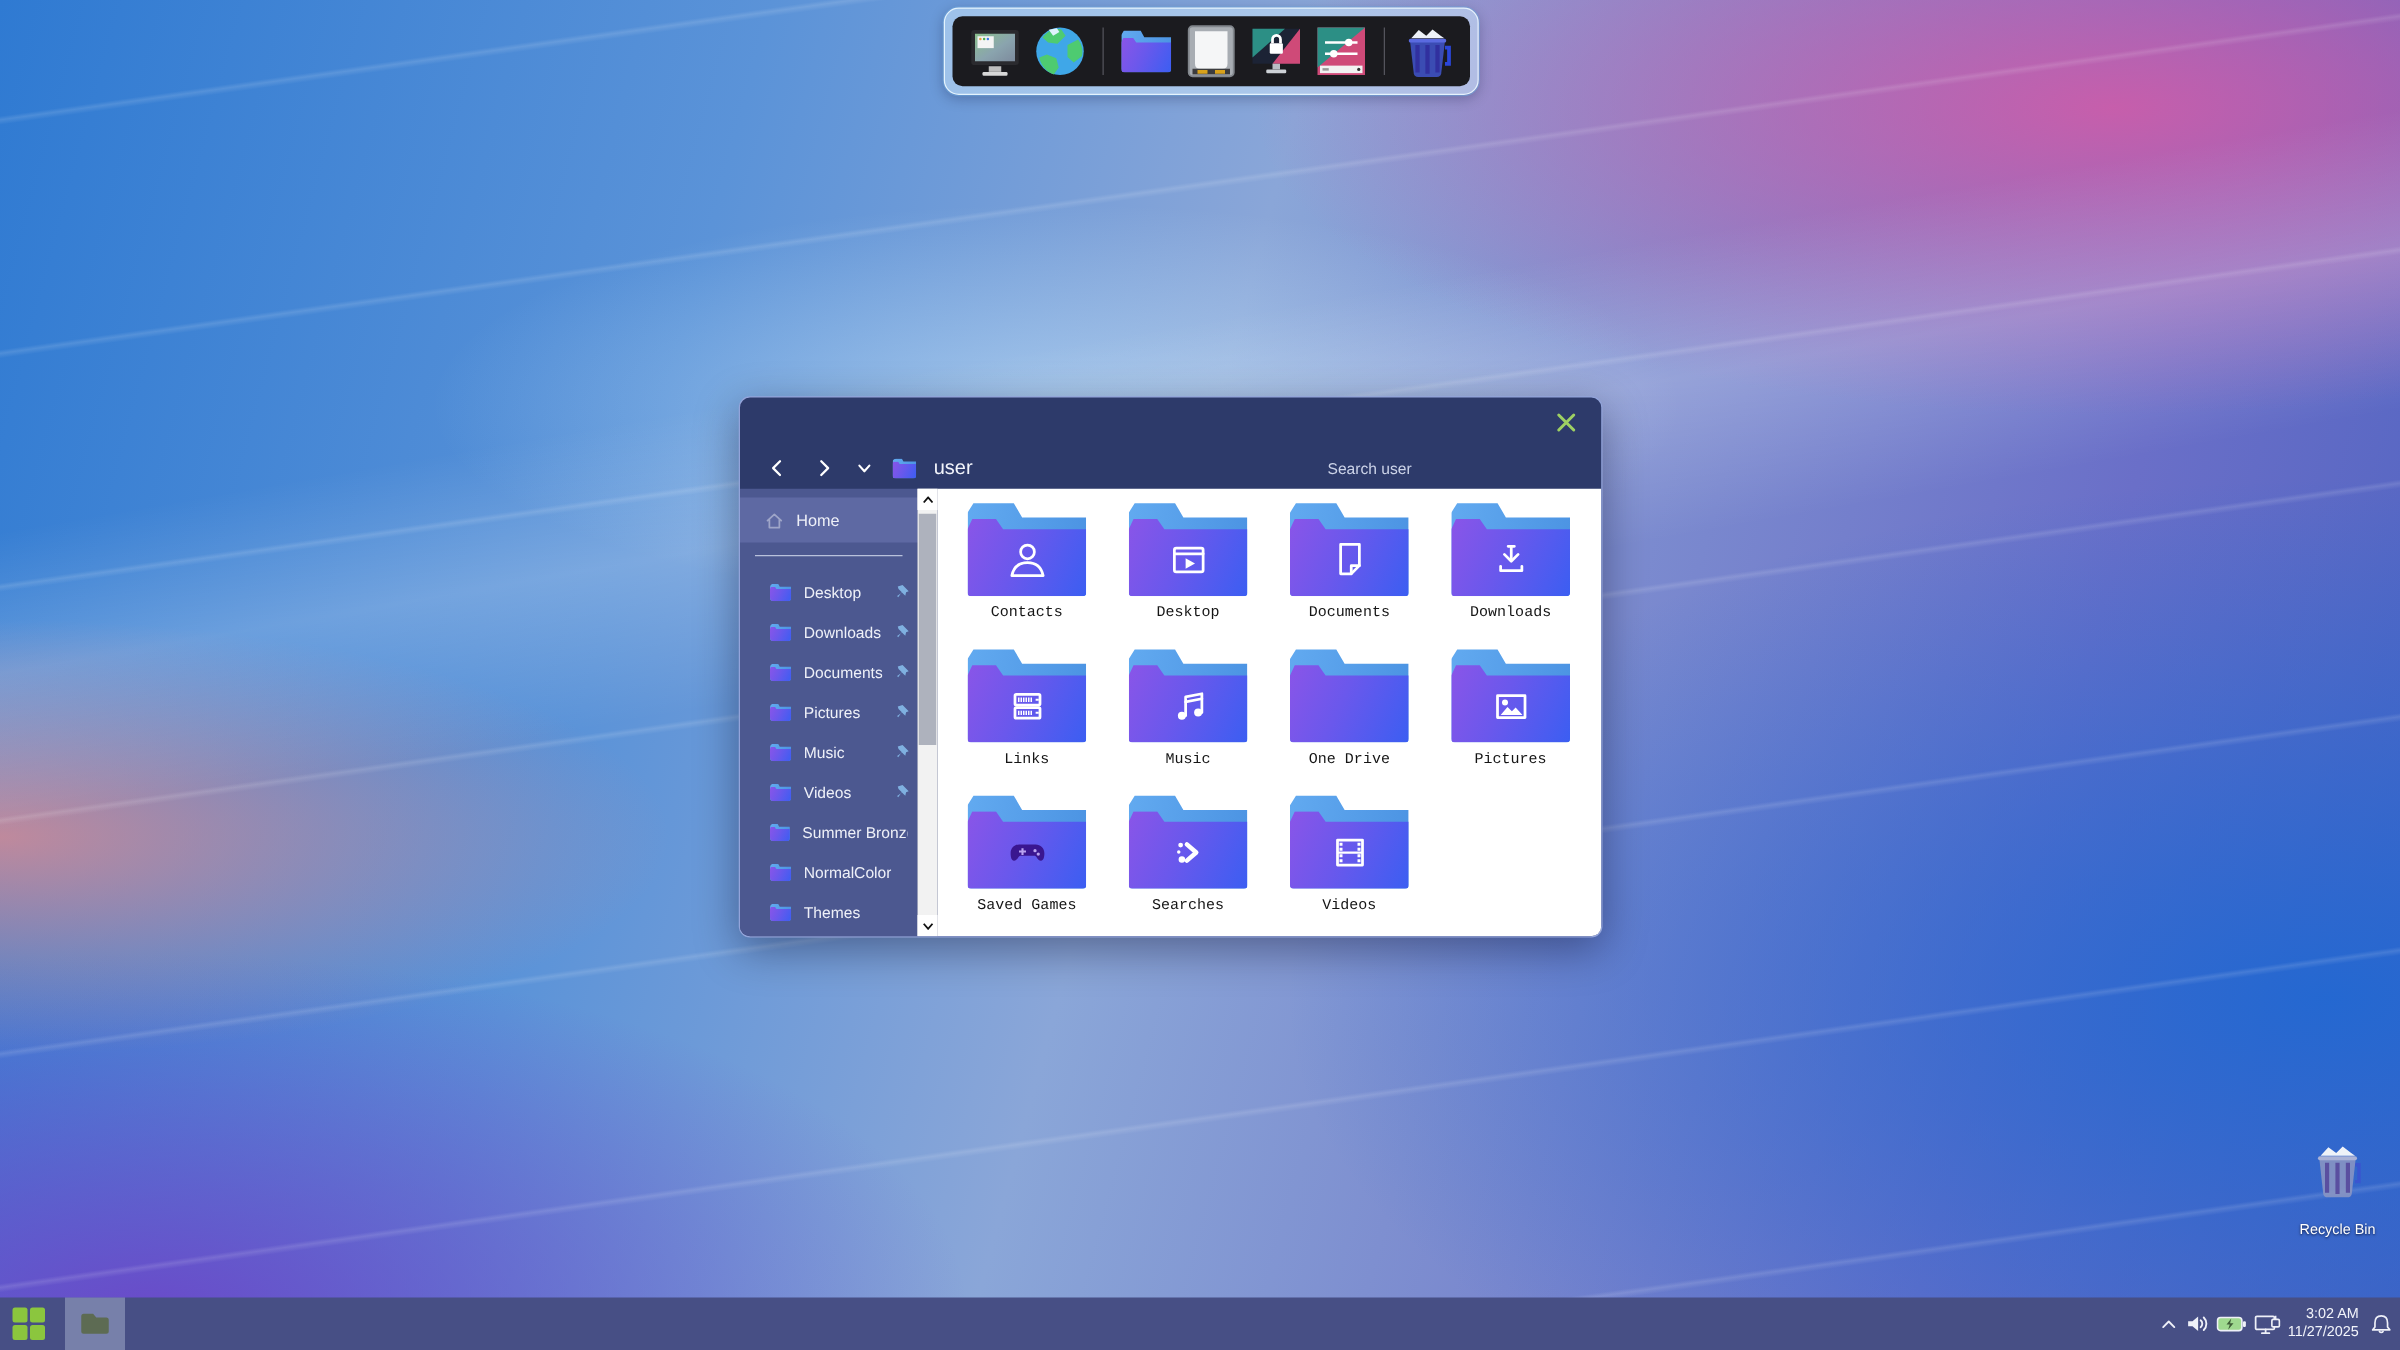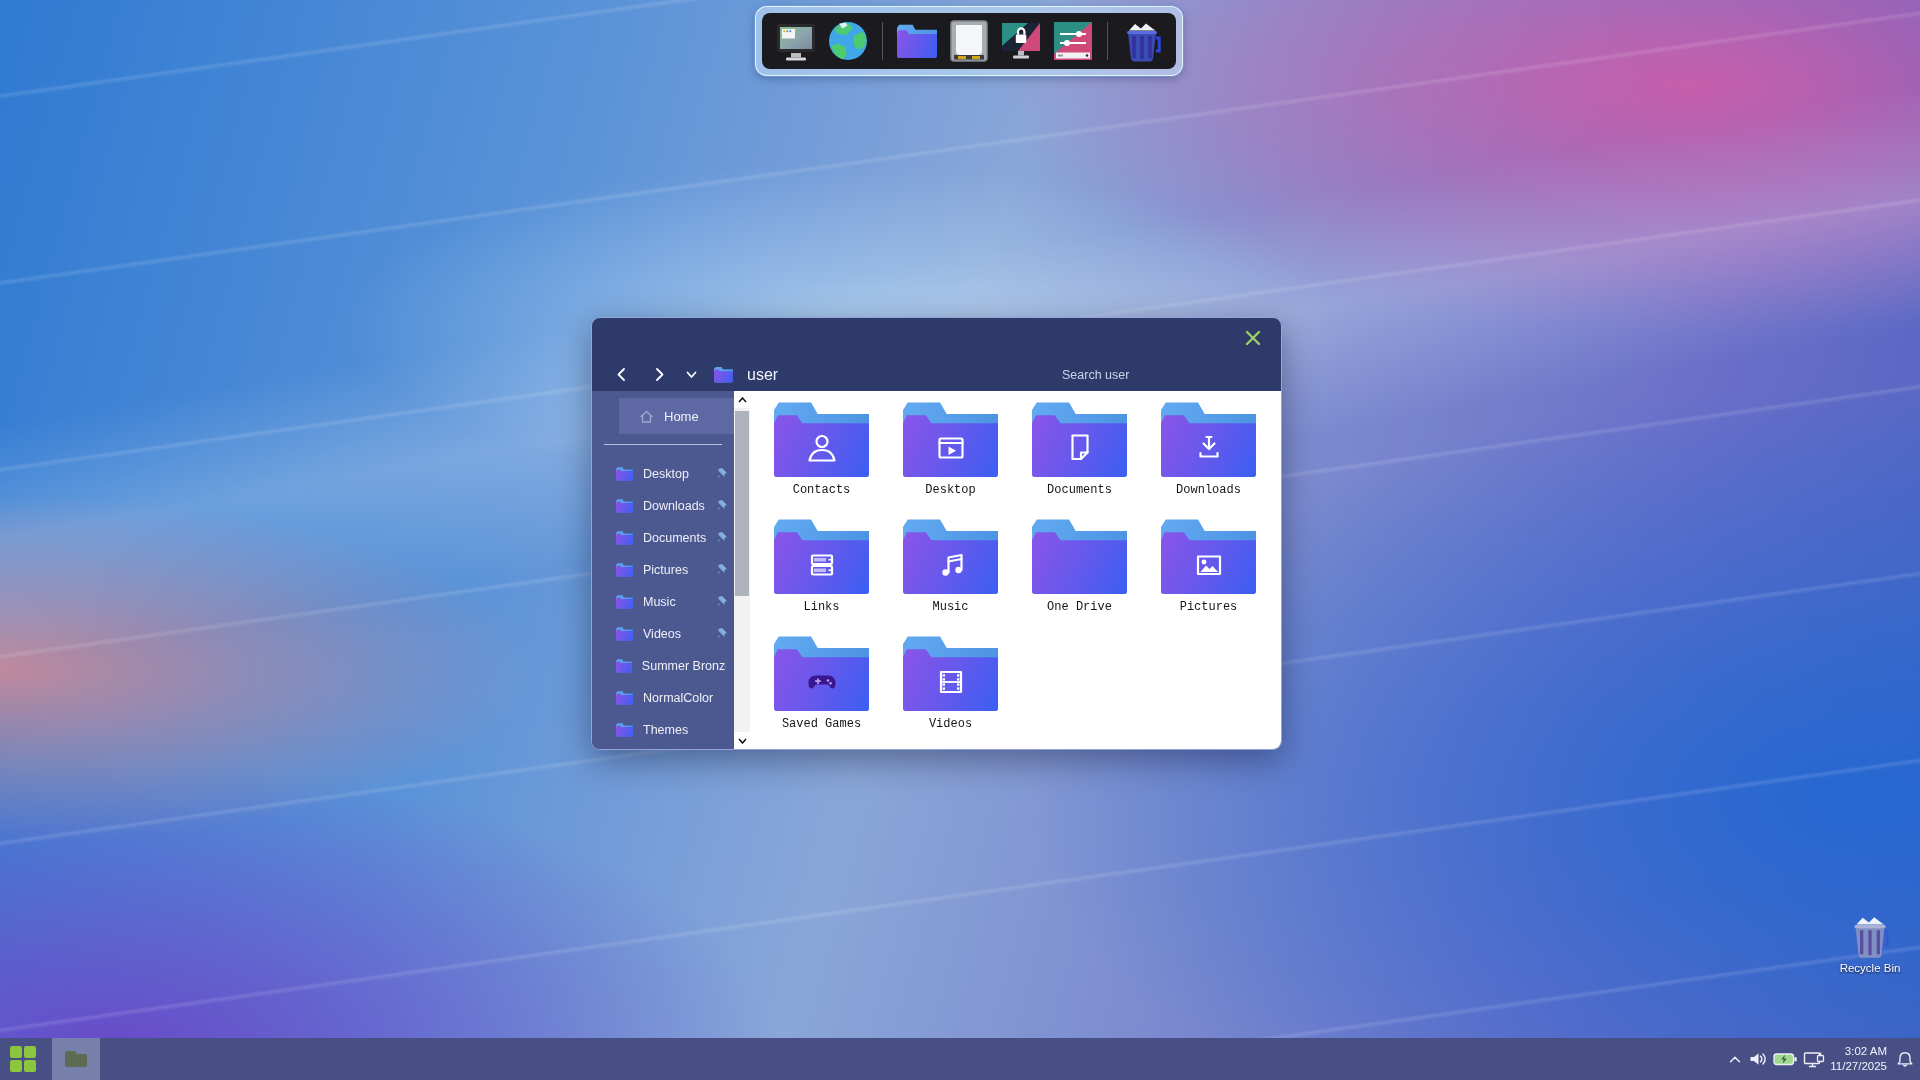--- a/index.html
+++ b/index.html
@@ -70,7 +70,7 @@
   .win-body { position:absolute; top:73px; left:0; right:0; bottom:0; display:flex; }
 
   .sidebar { width:142px; background:#4c5890; color:#eef0f8; position:relative; }
-  .home-row { margin-top:7px; height:36px; background:#5e69a3; display:flex; align-items:center; padding-left:20px; gap:10px; cursor:pointer;margin-left:27px; }
+  .home-row { margin-top:7px; height:36px; background:#5e69a3; display:flex; align-items:center; padding-left:20px; gap:10px; cursor:pointer; }
   .home-label { font-size:13px; }
   .side-divider { height:1px; background:#b9c1dc; margin:10px 12px 0 12px; }
   .side-items { margin-top:13px; }

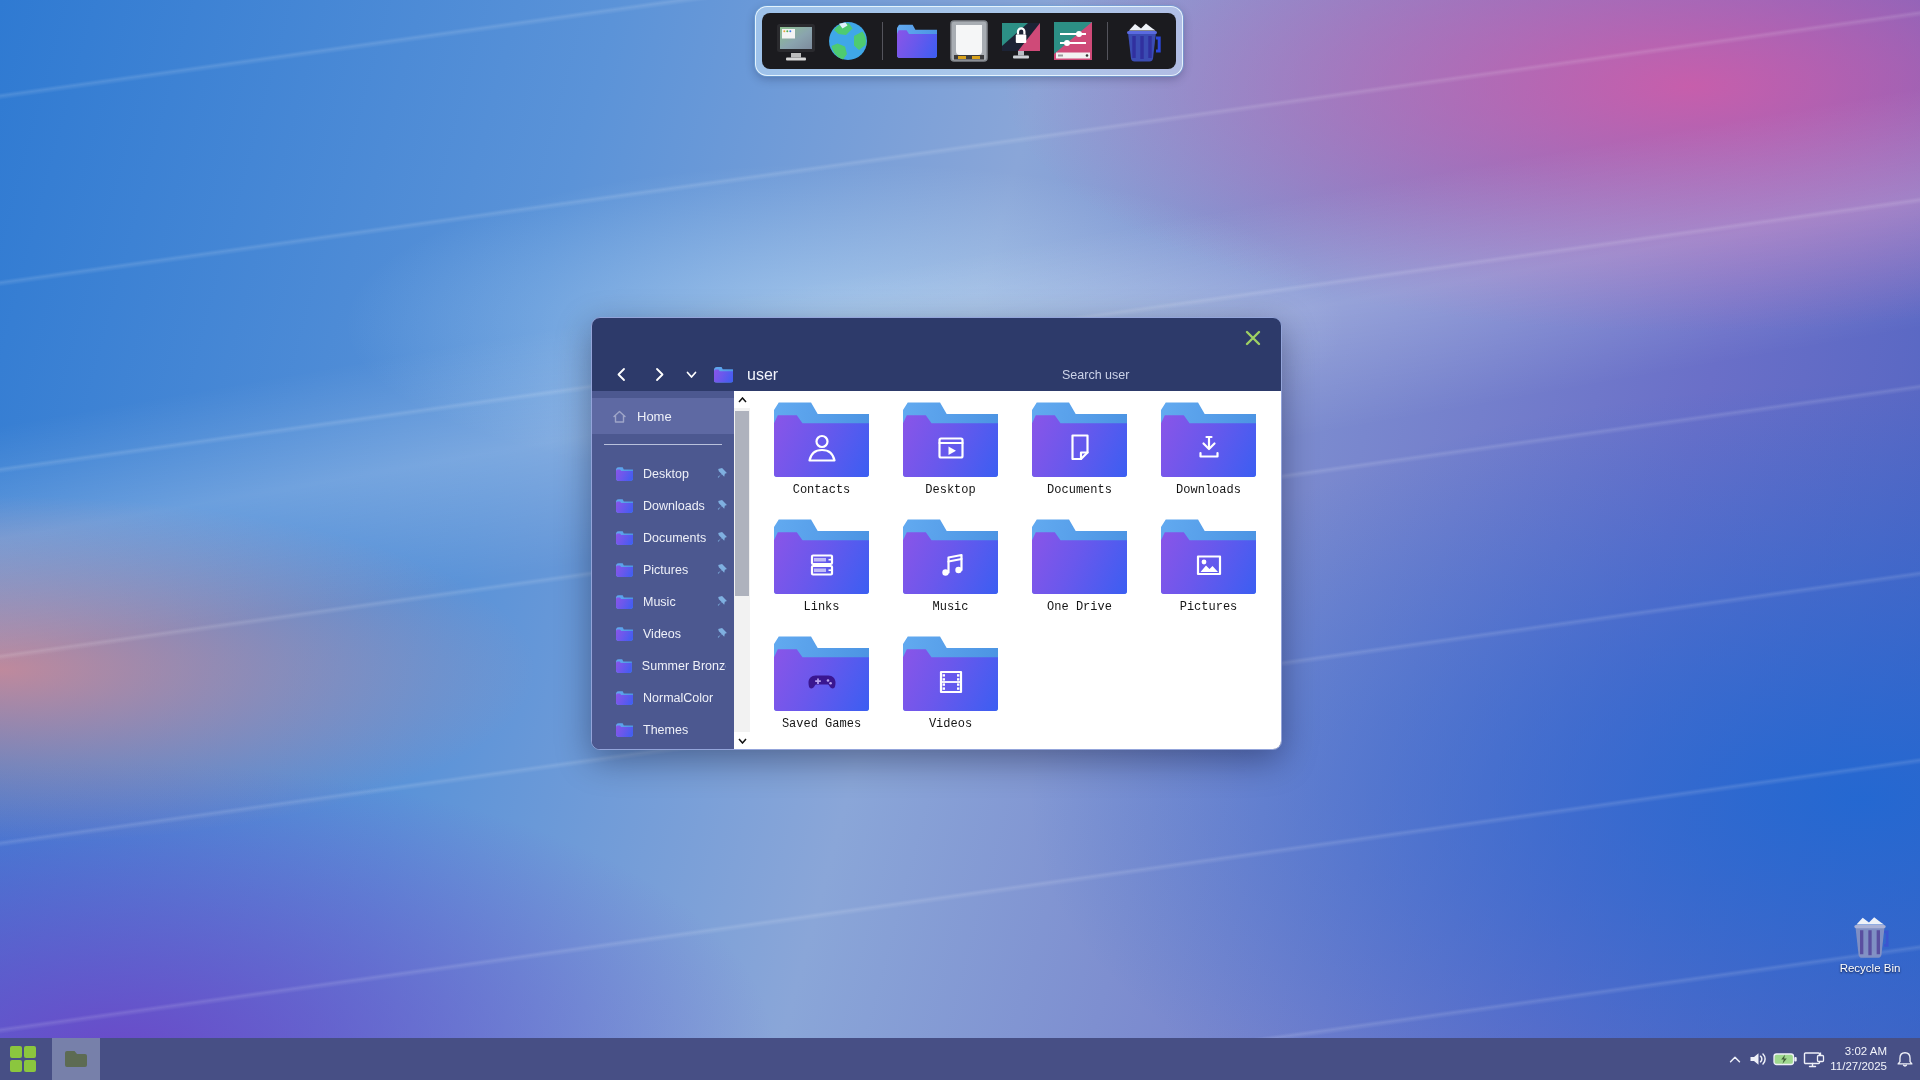--- a/index.html
+++ b/index.html
@@ -470,6 +470,21 @@
               <span class="f-front"></span>
               <span class="f-glyph">
                 <svg width="36" height="36" viewBox="0 0 36 36">
+                  <path d="M16.5 11.5L24 18l-7.5 6.5" stroke="#fff" stroke-width="3.6" fill="none" stroke-linecap="round" stroke-linejoin="round"></path>
+                  <circle cx="11.5" cy="12" r="1.9" fill="#fff"></circle>
+                  <circle cx="10" cy="17.5" r="1.4" fill="#fff"></circle>
+                  <circle cx="12.5" cy="23.5" r="2.6" fill="#fff"></circle>
+                </svg>
+              </span>
+            </span>
+            <div class="f-label">Searches</div>
+          </div>
+          <div class="cell">
+            <span class="folder-icon">
+              <span class="f-back"></span>
+              <span class="f-front"></span>
+              <span class="f-glyph">
+                <svg width="36" height="36" viewBox="0 0 36 36">
                   <rect x="8" y="8" width="20" height="20" stroke="#fff" stroke-width="2.2" fill="none" stroke-linecap="round" stroke-linejoin="round"></rect>
                   <line x1="8" y1="18" x2="28" y2="18" stroke="#fff" stroke-width="1.8"></line>
                   <g fill="#fff">

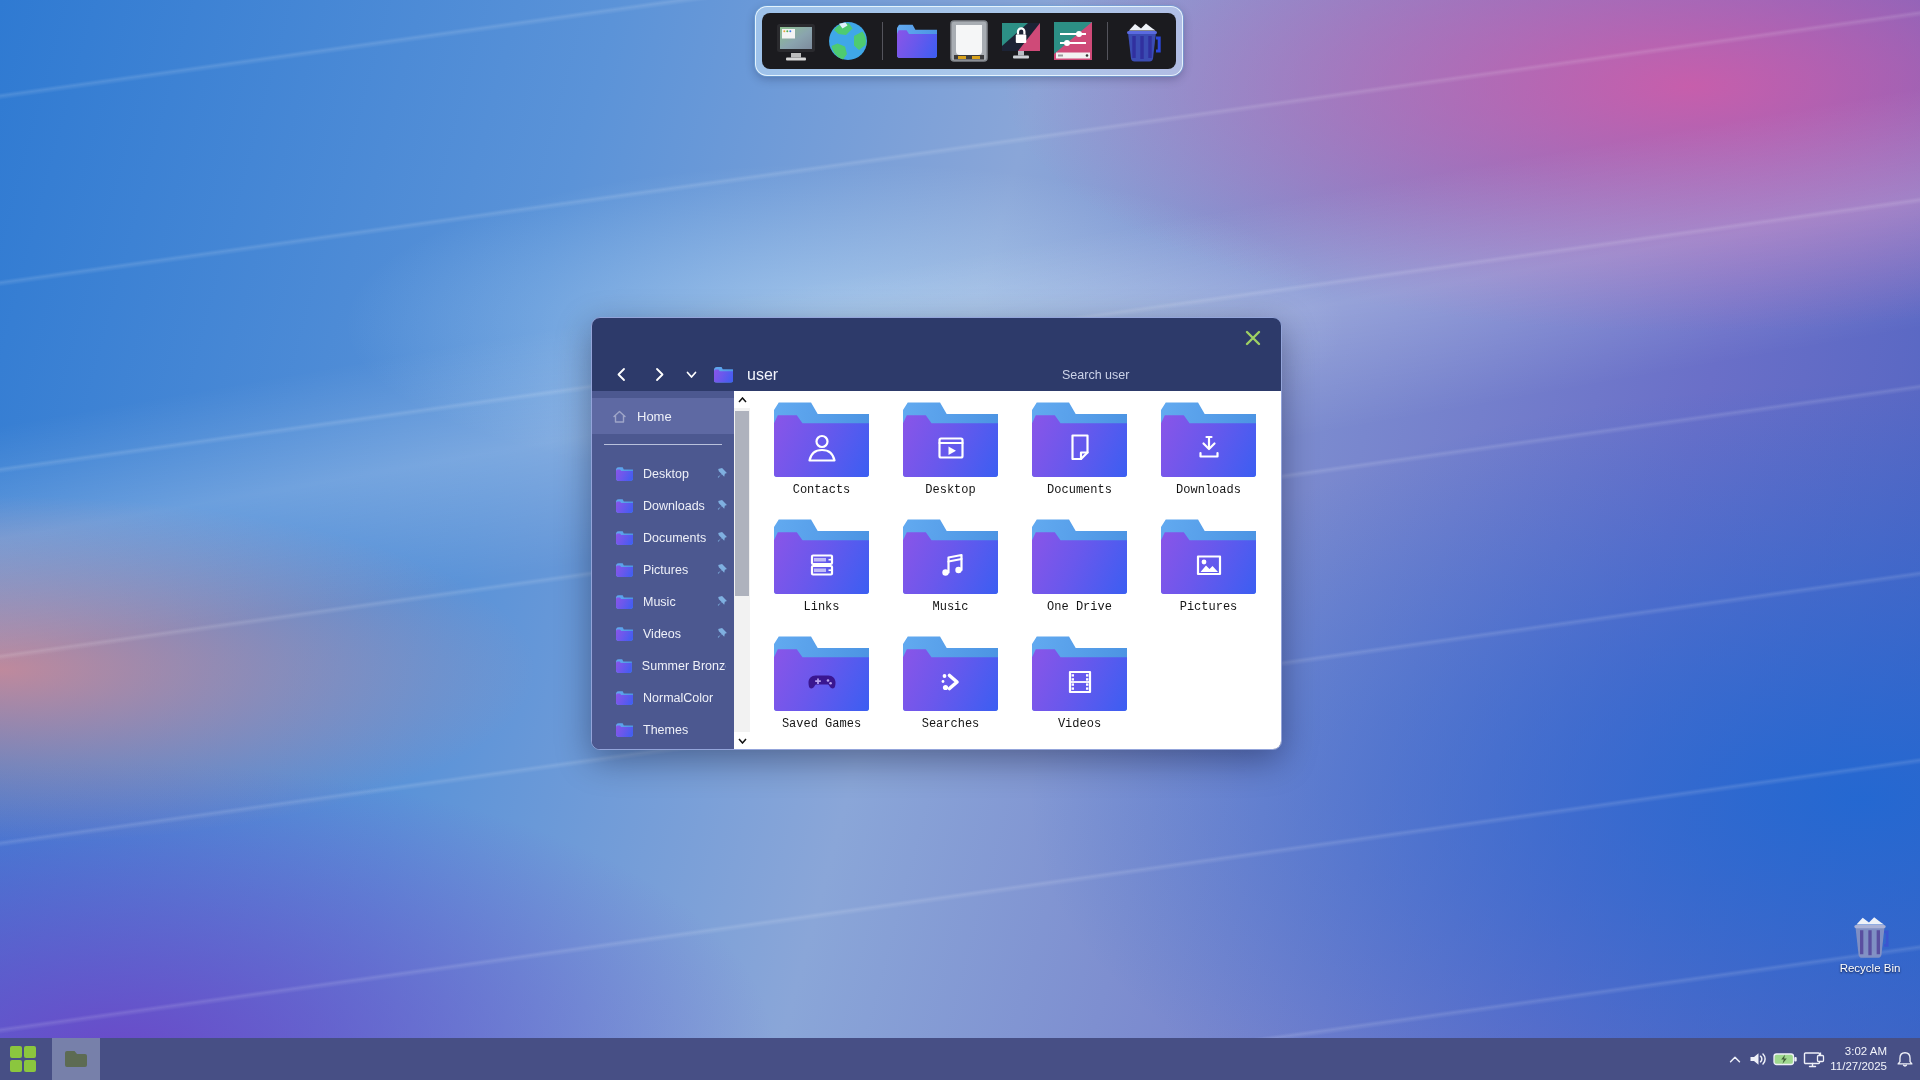--- a/index.html
+++ b/index.html
@@ -98,7 +98,7 @@
 
   
   .recycle { position:absolute; left:1836px; top:912px; width:68px; display:flex; flex-direction:column; align-items:center; cursor:pointer; }
-  .recycle-label { margin-top:0; font-size:11.5px; color:#fff; text-shadow:0 1px 2px rgba(0,0,20,0.8); white-space:nowrap; }
+  .recycle-label { margin-top:16px; font-size:11.5px; color:#fff; text-shadow:0 1px 2px rgba(0,0,20,0.8); white-space:nowrap; }
 </style>
 </head>
 <body>

